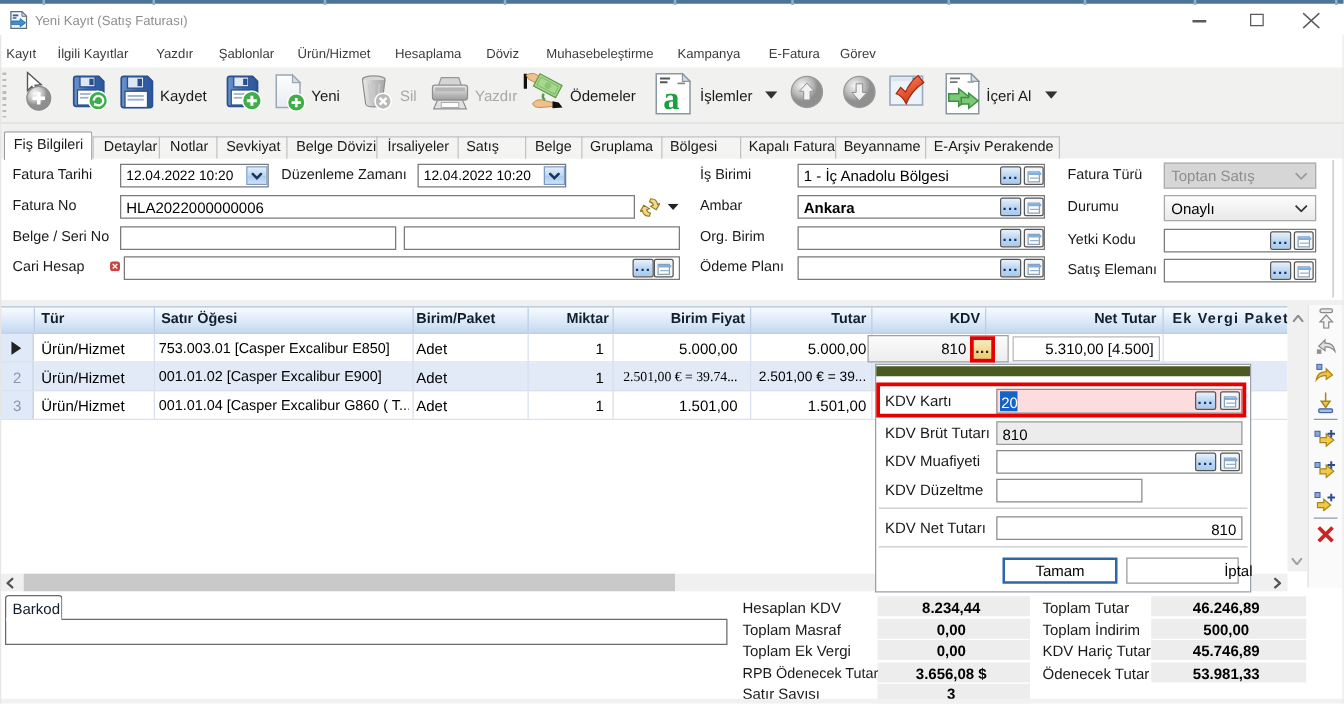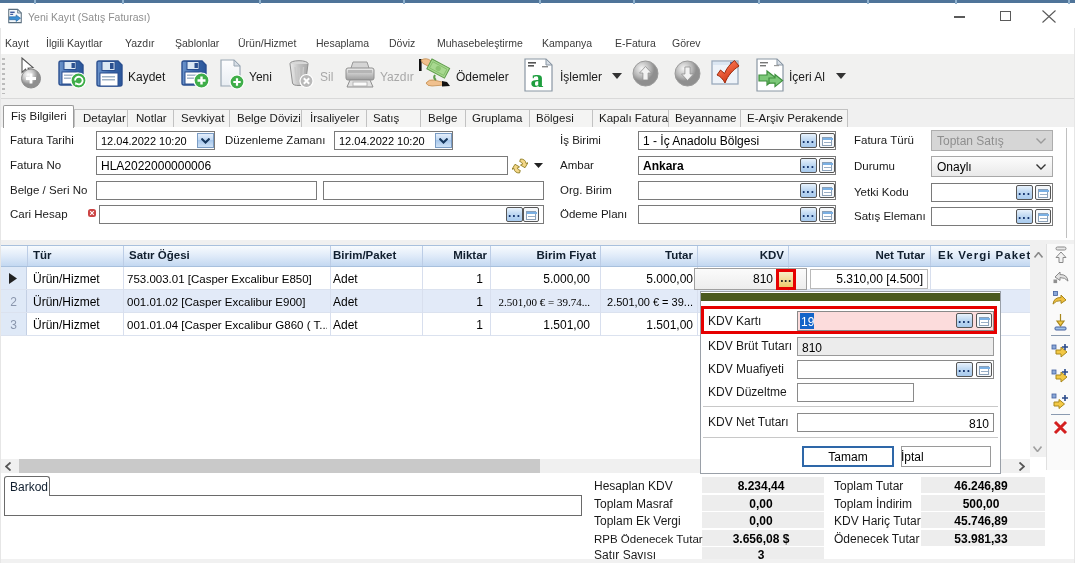--- a/index.html
+++ b/index.html
@@ -566,7 +566,7 @@
   <div class="lab" style="left:708px;top:314px;z-index:12;">KDV Kartı</div>
   <div class="abs" style="left:797px;top:311px;width:197px;height:20px;border:1px solid #8a8a8a;background:#fcdcdc;z-index:12;"></div>
   <div class="abs" style="left:800px;top:313px;width:14px;height:16px;background:#1464c8;z-index:12;"></div>
-  <div class="tbtxt" style="left:801px;top:315px;color:#fff;z-index:13;">19</div>
+  <div class="tbtxt" style="left:801px;top:315px;color:#fff;z-index:13;">20</div>
   <div class="btn3" style="left:956px;top:313px;z-index:13;">
       <i>...</i>
     </div>

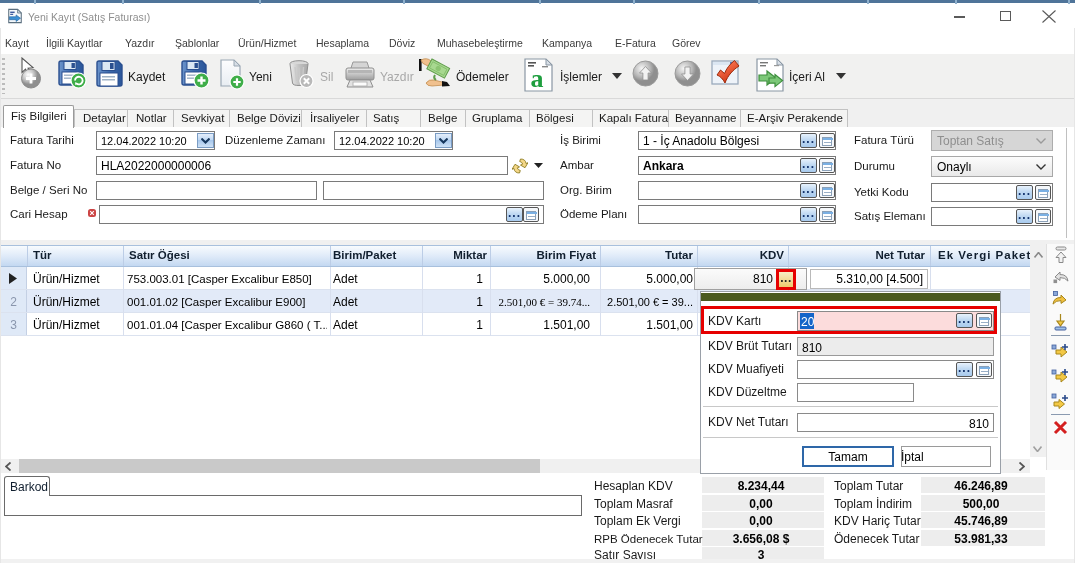--- a/index.html
+++ b/index.html
@@ -594,7 +594,7 @@
   <div class="abs" style="left:802px;top:446px;width:92px;height:21px;border:2px solid #2e67a8;background:#fff;z-index:12;"></div>
   <div class="gr" style="left:802px;top:450px;width:92px;text-align:center;z-index:12;">Tamam</div>
   <div class="abs" style="left:901px;top:446px;width:90px;height:21px;border:1px solid #9a9a9a;background:#fff;z-index:12;"></div>
-  <div class="gr" style="left:901px;top:450px;width:80px;text-align:left;z-index:12;">İptal</div>
+  <div class="gr" style="left:901px;top:450px;width:101px;text-align:right;z-index:12;">İptal</div>
 </div>
 
 </body></html>

